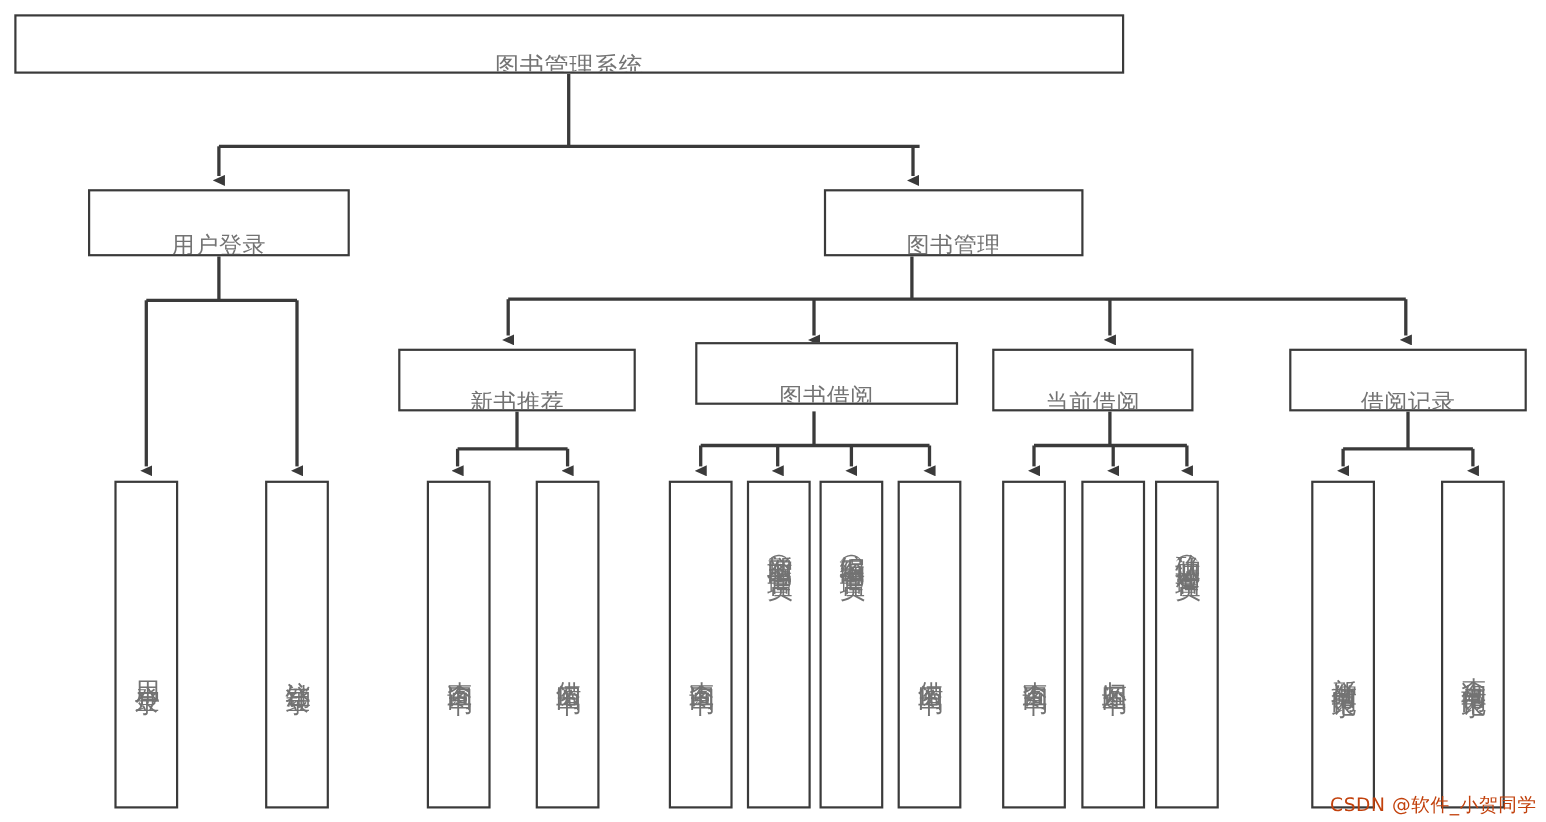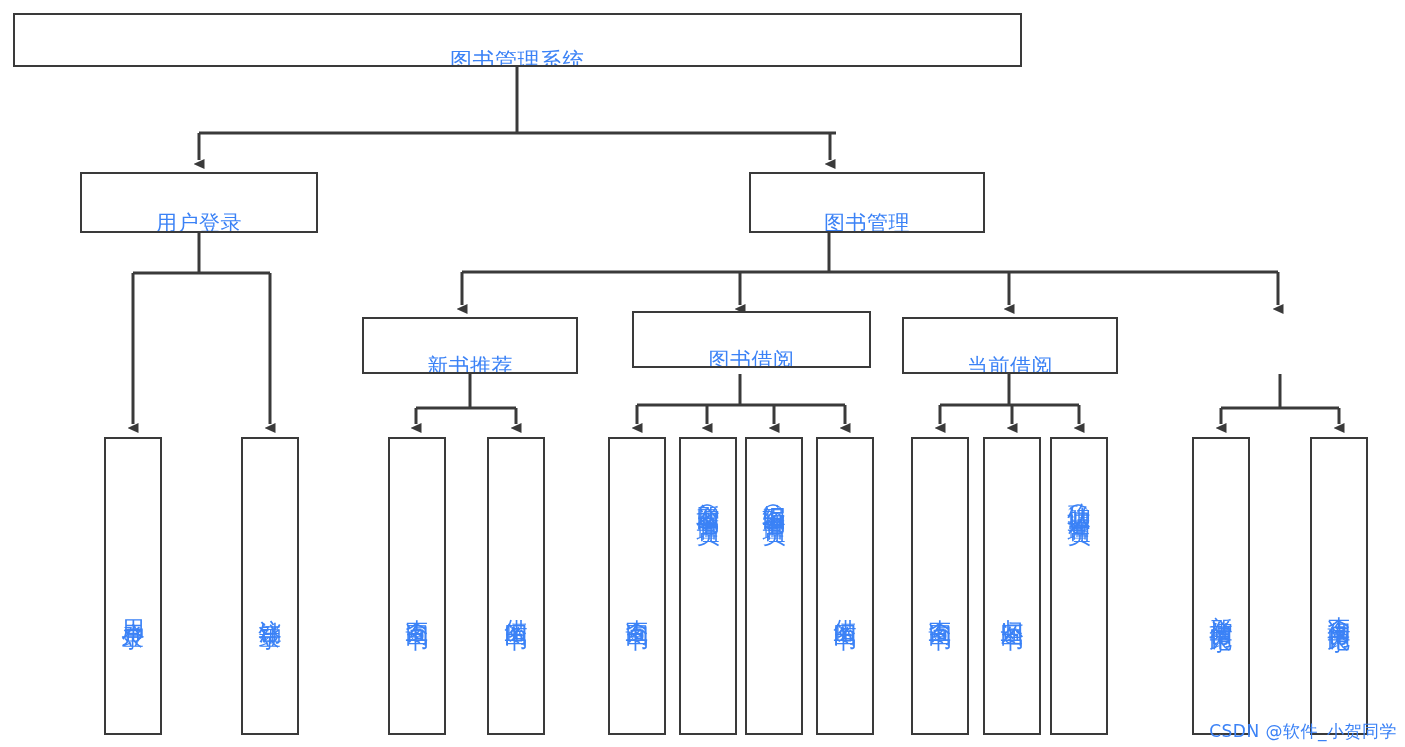--- a/index.html
+++ b/index.html
@@ -34,7 +34,7 @@
   .node .label{
     font-size:21px;
     line-height:1.15;
-    color:#3b82f6;
+    color:#737373;
     letter-spacing:0.5px;
     white-space:nowrap;
     margin-top:42px;

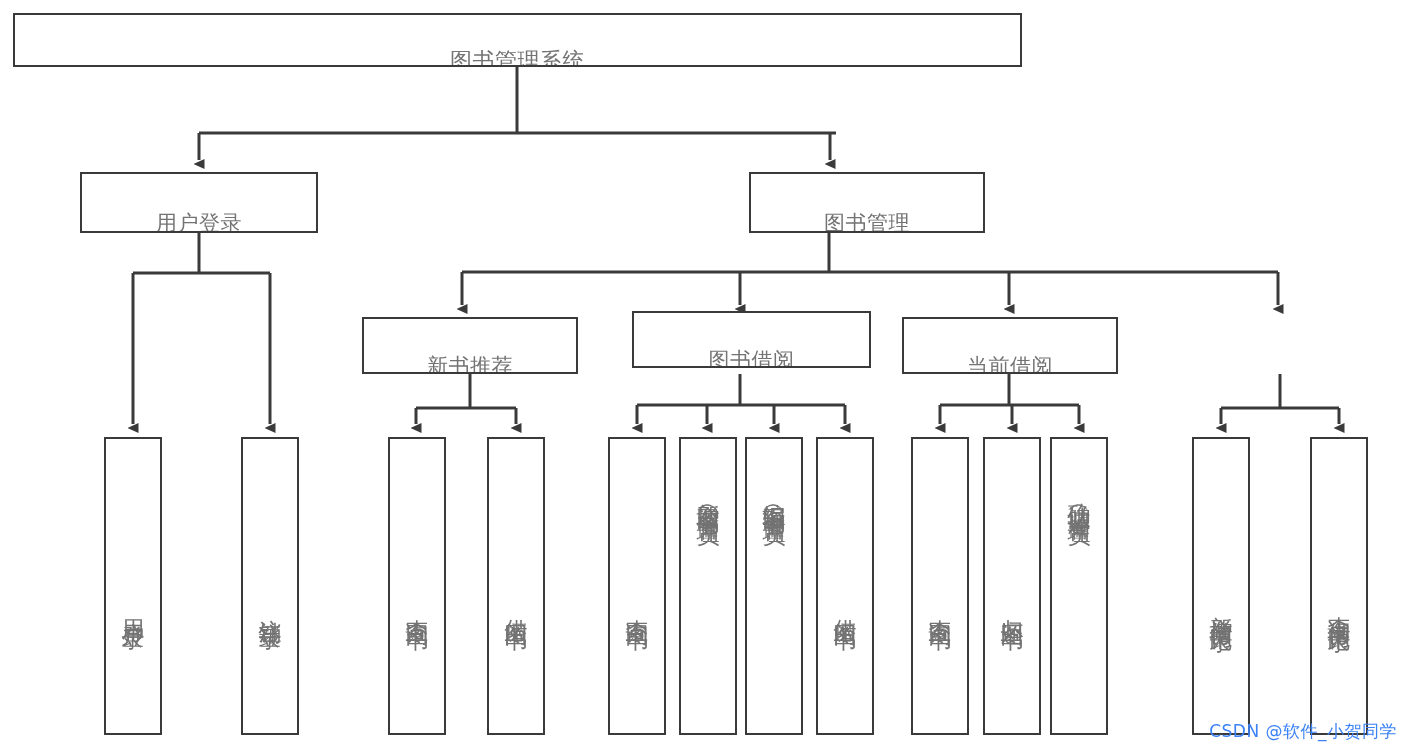--- a/index.html
+++ b/index.html
@@ -144,7 +144,7 @@
   <div class="node branch" style="left: 632px; top: 311px; width: 239px; height: 57px; border-color: rgb(58, 58, 58); background: rgb(255, 255, 255); color: rgb(34, 34, 34);">
     <span class="label">图书借阅</span>
   </div>
-  <div class="node branch" style="left: 902px; top: 317px; width: 216px; height: 57px; border-color: rgb(58, 58, 58); background: rgb(255, 255, 255); color: rgb(34, 34, 34);">
+  <div class="node branch" style="left: 902px; top: 317px; width: 183px; height: 57px; border-color: rgb(58, 58, 58); background: rgb(255, 255, 255); color: rgb(34, 34, 34);">
     <span class="label">当前借阅</span>
   </div>
 

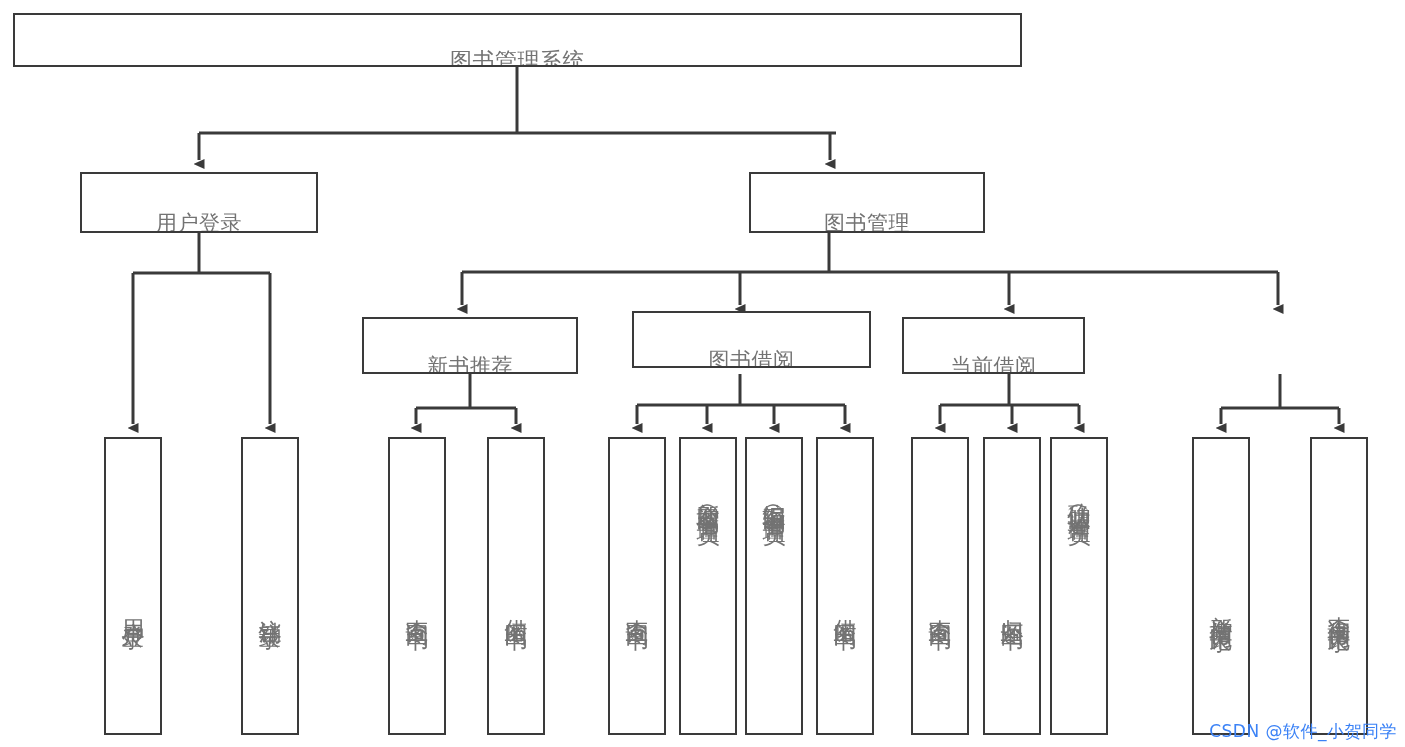--- a/index.html
+++ b/index.html
@@ -147,6 +147,9 @@
   <div class="node branch" style="left: 902px; top: 317px; width: 183px; height: 57px; border-color: rgb(58, 58, 58); background: rgb(255, 255, 255); color: rgb(34, 34, 34);">
     <span class="label">当前借阅</span>
   </div>
+  <div class="node branch" style="left: 1172px; top: 317px; width: 216px; height: 57px; border-color: rgb(58, 58, 58); background: rgb(255, 255, 255); color: rgb(34, 34, 34);">
+    <span class="label">借阅记录</span>
+  </div>
 
   <div class="node leaf centered" style="left: 104px; top: 437px; width: 58px; height: 298px; border-color: rgb(58, 58, 58); background: rgb(255, 255, 255); color: rgb(34, 34, 34);">
     <span class="label">用户登录</span>

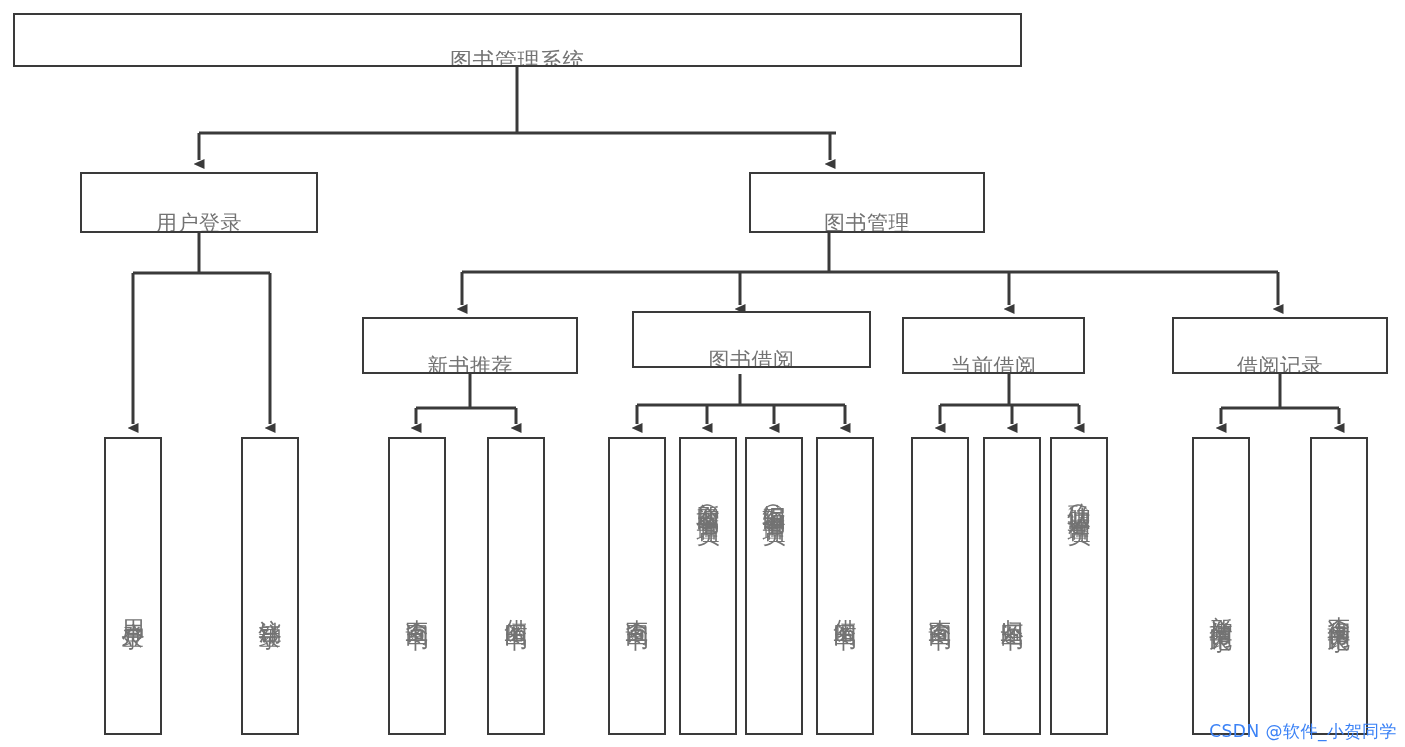--- a/index.html
+++ b/index.html
@@ -191,7 +191,7 @@
     <span class="label">查询借阅记录</span>
   </div>
 
-  <div class="watermark" style="color: #3b82f6;">CSDN @软件_小贺同学</div>
+  <div class="watermark" style="color: #c2410c;">CSDN @软件_小贺同学</div>
 </div>
 
 </body></html>

